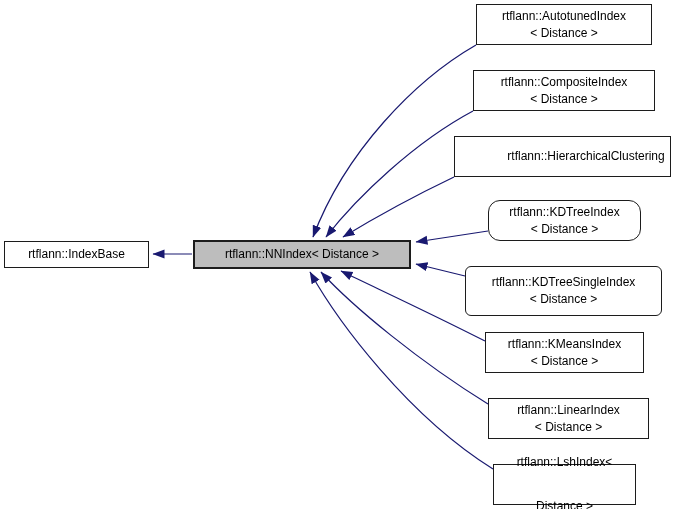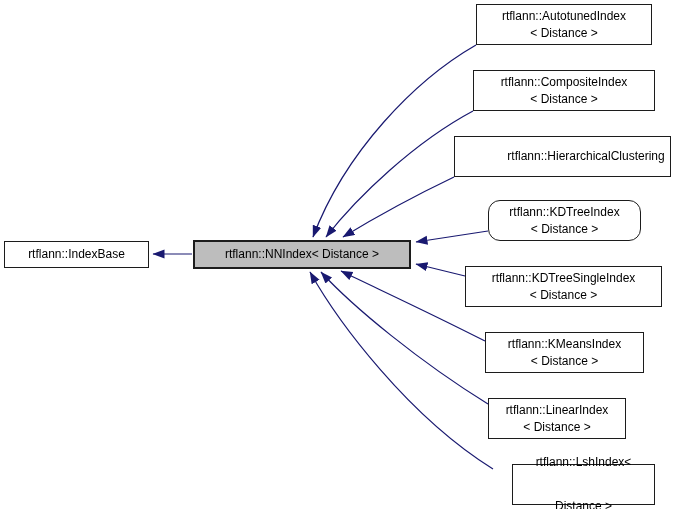--- a/index.html
+++ b/index.html
@@ -47,7 +47,7 @@
   #n-composite    {left:473px;top:70px;  width:182px; height:41px;}
   #n-hierarchical {left:454px;top:136px; width:217px; height:41px;padding-left:47px;}
   #n-kdtree       {left:488px;top:200px; width:153px; height:41px;border-radius:12px;}
-  #n-kdtreesingle {left:465px;top:266px; width:197px; height:41px;}
+  #n-kdtreesingle {left:465px;top:266px; width:197px; height:50px;border-radius:6px;}
   #n-kmeans       {left:485px;top:332px; width:159px; height:41px;}
   #n-linear       {left:488px;top:398px; width:138px; height:41px;}
   #n-lsh          {left:512px;top:464px; width:143px; height:41px;gap:27px;}

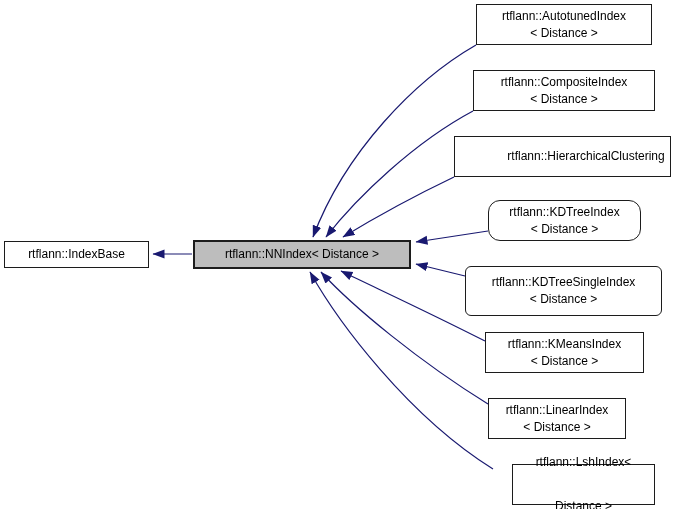--- a/index.html
+++ b/index.html
@@ -49,7 +49,7 @@
   #n-kdtree       {left:488px;top:200px; width:153px; height:41px;border-radius:12px;}
   #n-kdtreesingle {left:465px;top:266px; width:197px; height:50px;border-radius:6px;}
   #n-kmeans       {left:485px;top:332px; width:159px; height:41px;}
-  #n-linear       {left:488px;top:398px; width:138px; height:41px;}
+  #n-linear       {left:488px;top:398px; width:161px; height:41px;}
   #n-lsh          {left:512px;top:464px; width:143px; height:41px;gap:27px;}
   svg.edges{position:absolute;inset:0;pointer-events:none;}
   svg.edges path.edge{fill:none;stroke:var(--edge-color);stroke-width:1.2;}

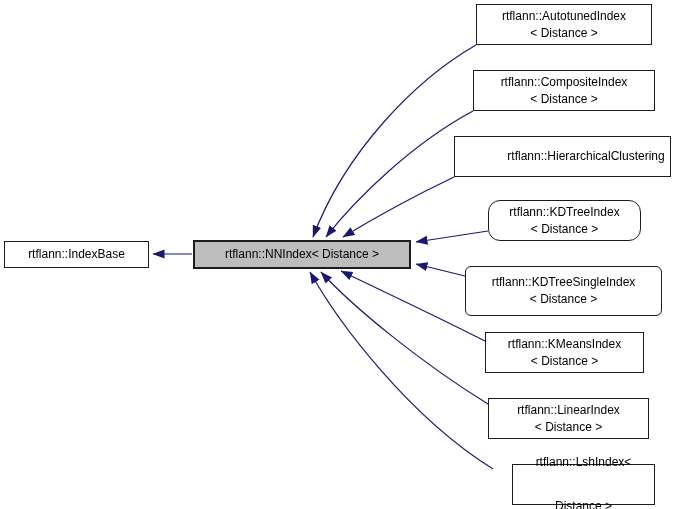--- a/index.html
+++ b/index.html
@@ -50,7 +50,7 @@
   #n-kdtreesingle {left:465px;top:266px; width:197px; height:50px;border-radius:6px;}
   #n-kmeans       {left:485px;top:332px; width:159px; height:41px;}
   #n-linear       {left:488px;top:398px; width:161px; height:41px;}
-  #n-lsh          {left:512px;top:464px; width:143px; height:41px;gap:27px;}
+  #n-lsh          {left:493px;top:464px; width:143px; height:41px;gap:27px;}
   svg.edges{position:absolute;inset:0;pointer-events:none;}
   svg.edges path.edge{fill:none;stroke:var(--edge-color);stroke-width:1.2;}
   svg.edges .arrowhead{fill:var(--edge-color);}

